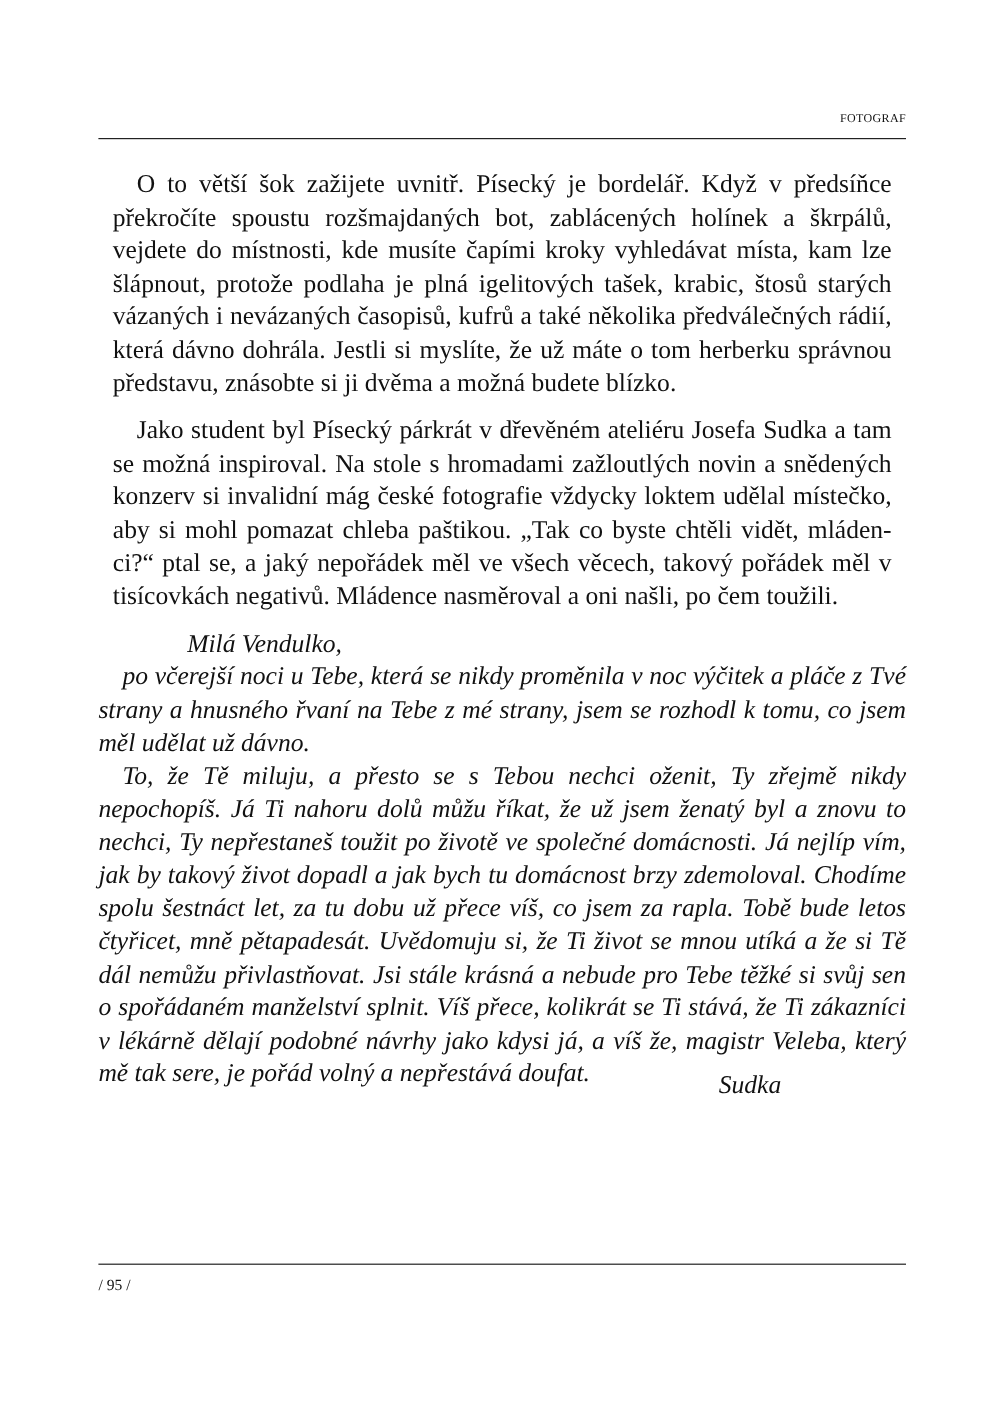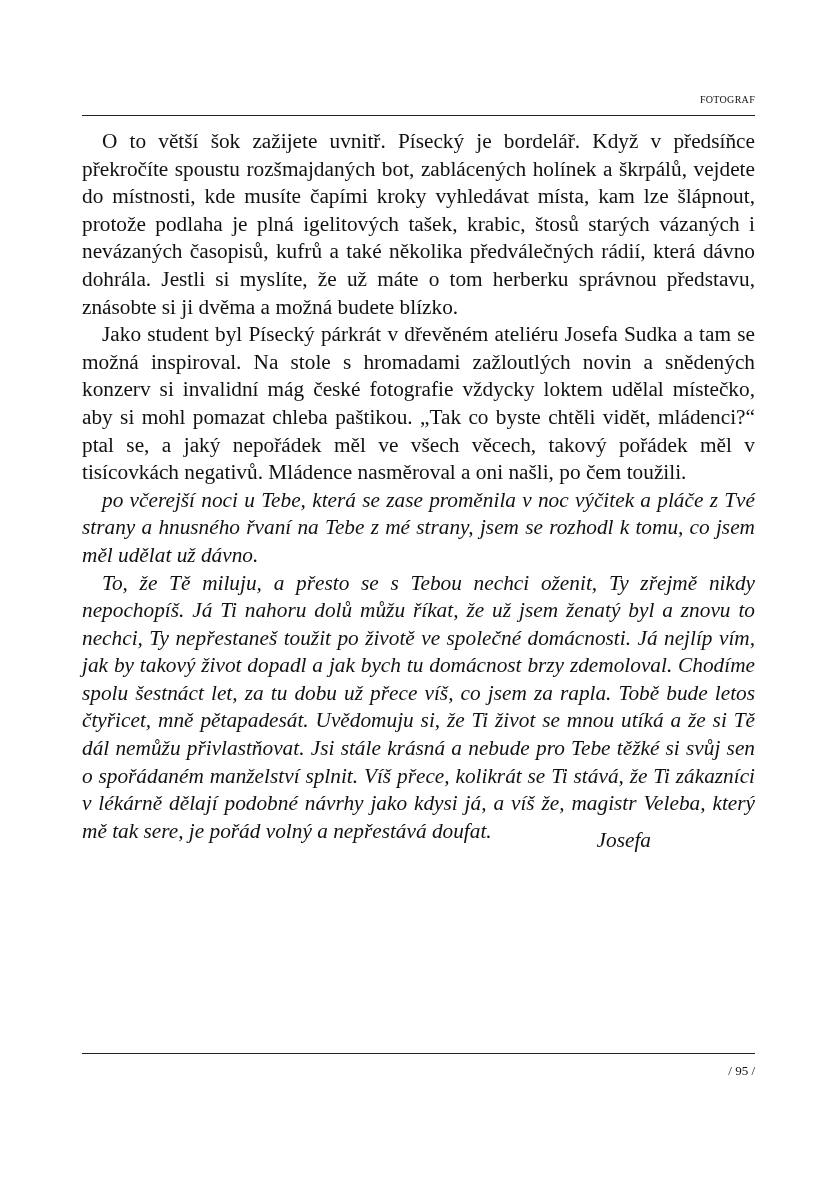--- a/index.html
+++ b/index.html
@@ -12,7 +12,7 @@
   .rule.bottom { top: 1053px; }
   .body-text { position: absolute; top: 128px; left: 82px; width: 673px; font-size: 21.3px;
                line-height: 27.6px; text-align: justify; hyphens: manual; }
-  .body-text p { margin: 0; text-indent: 20px; }
+  .body-text p { margin: 12px; text-indent: 20px; }
   .letter { font-style: italic; }
   .letter p { margin: 0; text-indent: 20px; }
   .letter .salutation { text-indent: 74px; margin-top: 12px; }

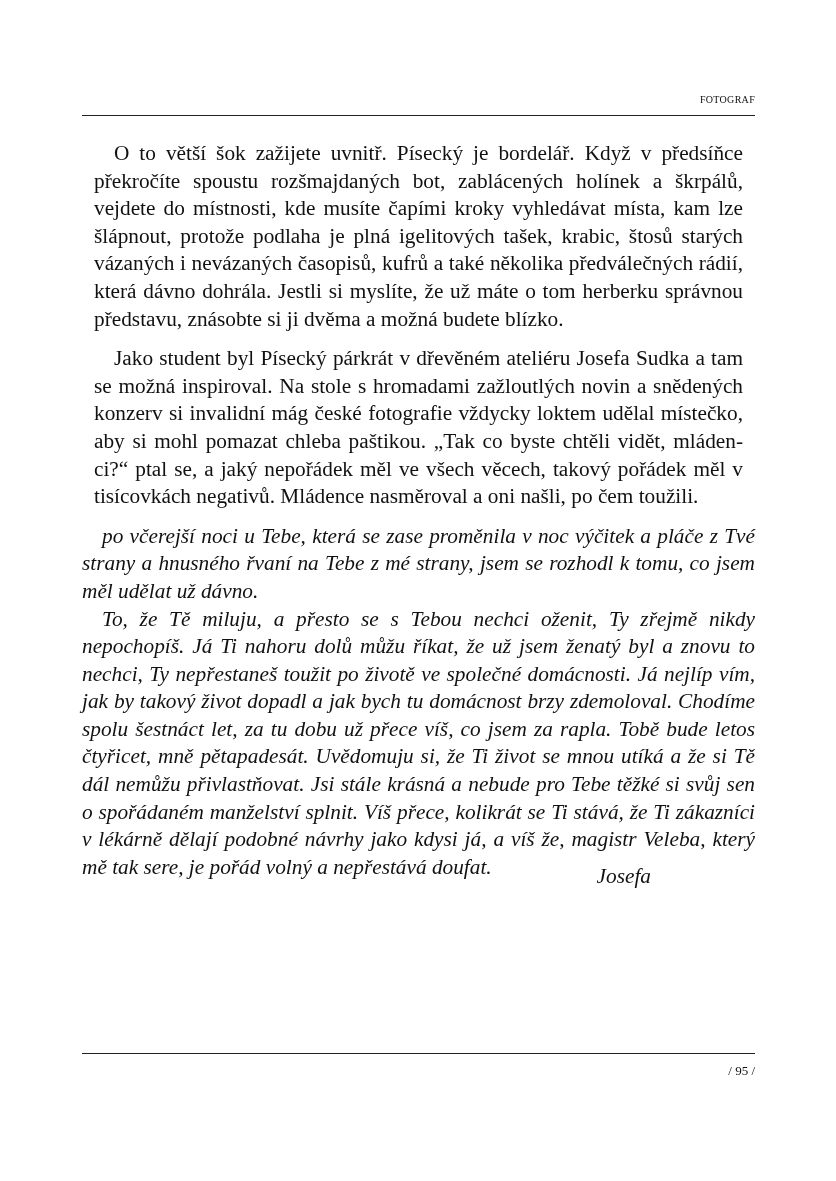--- a/index.html
+++ b/index.html
@@ -31,6 +31,7 @@
   <p>O to větší šok zažijete uvnitř. Písecký je bordelář. Když v předsíňce překročíte spoustu rozšmajdaných bot, zablácených holínek a škrpálů, vejdete do místnosti, kde musíte čapími kroky vyhledávat místa, kam lze šlápnout, protože podlaha je plná igelitových tašek, krabic, štosů starých vázaných i nevázaných časopisů, kufrů a také několika předválečných rádií, která dávno dohrála. Jestli si myslíte, že už máte o tom herberku správnou představu, znásobte si ji dvěma a možná budete blízko.</p>
   <p>Jako student byl Písecký párkrát v dřevěném ateliéru Josefa Sudka a tam se možná inspiroval. Na stole s hromadami zažloutlých novin a snědených konzerv si invalidní mág české fotografie vždycky loktem udělal místečko, aby si mohl pomazat chleba paštikou. „Tak co byste chtěli vidět, mláden­ci?“ ptal se, a jaký nepořádek měl ve všech věcech, takový pořádek měl v tisícovkách negativů. Mládence nasměroval a oni našli, po čem toužili.</p>
   <div class="letter">
+    <p class="salutation">Milá Vendulko,</p>
     <p>po včerejší noci u Tebe, která se zase proměnila v noc výčitek a pláče z Tvé strany a hnusného řvaní na Tebe z mé strany, jsem se rozhodl k tomu, co jsem měl udělat už dávno.</p>
     <p>To, že Tě miluju, a přesto se s Tebou nechci oženit, Ty zřejmě nikdy nepochopíš.  Já Ti nahoru dolů můžu říkat, že už jsem ženatý byl a znovu to nechci, Ty nepřestaneš toužit po životě ve společné domácnosti. Já nejlíp vím, jak by takový život dopadl a jak bych tu domácnost brzy zdemoloval. Chodíme spolu šestnáct let, za tu dobu už přece víš, co jsem za rapla. Tobě bude letos čtyřicet, mně pětapadesát. Uvědomuju si, že Ti život se mnou utíká a že si Tě dál nemůžu přivlastňovat. Jsi stále krásná a nebude pro Tebe těžké si svůj sen o spořádaném manželství splnit. Víš přece, kolikrát se Ti stává, že Ti zákazníci v lékárně dělají podobné návrhy jako kdysi já, a víš že, magistr Veleba, který mě tak sere, je pořád volný a nepřestává doufat.</p>
     <div class="signature-wrap">

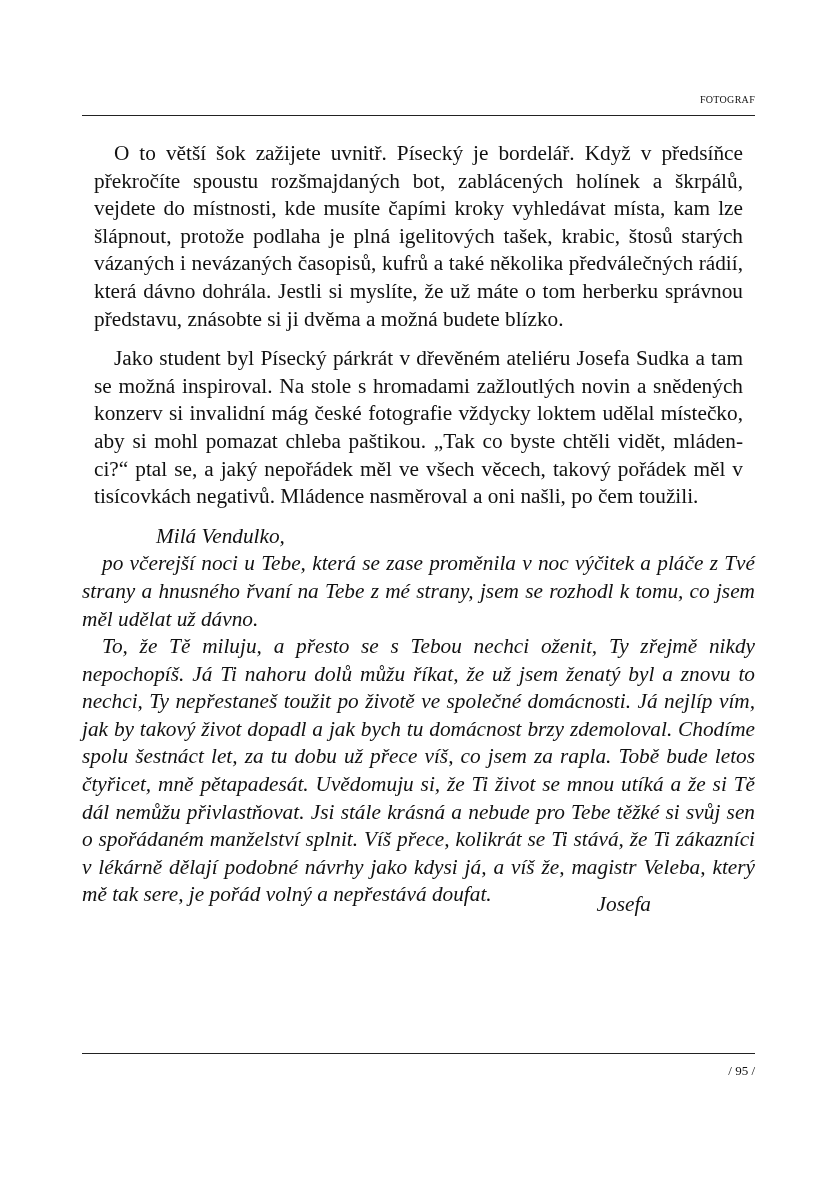--- a/index.html
+++ b/index.html
@@ -32,7 +32,7 @@
   <p>Jako student byl Písecký párkrát v dřevěném ateliéru Josefa Sudka a tam se možná inspiroval. Na stole s hromadami zažloutlých novin a snědených konzerv si invalidní mág české fotografie vždycky loktem udělal místečko, aby si mohl pomazat chleba paštikou. „Tak co byste chtěli vidět, mláden­ci?“ ptal se, a jaký nepořádek měl ve všech věcech, takový pořádek měl v tisícovkách negativů. Mládence nasměroval a oni našli, po čem toužili.</p>
   <div class="letter">
     <p class="salutation">Milá Vendulko,</p>
-    <p>po včerejší noci u Tebe, která se zase proměnila v noc výčitek a pláče z Tvé strany a hnusného řvaní na Tebe z mé strany, jsem se rozhodl k tomu, co jsem měl udělat už dávno.</p>
+    <p>po včerejší noci u Tebe, která se nikdy proměnila v noc výčitek a pláče z Tvé strany a hnusného řvaní na Tebe z mé strany, jsem se rozhodl k tomu, co jsem měl udělat už dávno.</p>
     <p>To, že Tě miluju, a přesto se s Tebou nechci oženit, Ty zřejmě nikdy nepochopíš.  Já Ti nahoru dolů můžu říkat, že už jsem ženatý byl a znovu to nechci, Ty nepřestaneš toužit po životě ve společné domácnosti. Já nejlíp vím, jak by takový život dopadl a jak bych tu domácnost brzy zdemoloval. Chodíme spolu šestnáct let, za tu dobu už přece víš, co jsem za rapla. Tobě bude letos čtyřicet, mně pětapadesát. Uvědomuju si, že Ti život se mnou utíká a že si Tě dál nemůžu přivlastňovat. Jsi stále krásná a nebude pro Tebe těžké si svůj sen o spořádaném manželství splnit. Víš přece, kolikrát se Ti stává, že Ti zákazníci v lékárně dělají podobné návrhy jako kdysi já, a víš že, magistr Veleba, který mě tak sere, je pořád volný a nepřestává doufat.</p>
     <div class="signature-wrap">
         <span class="signature">Josefa</span>

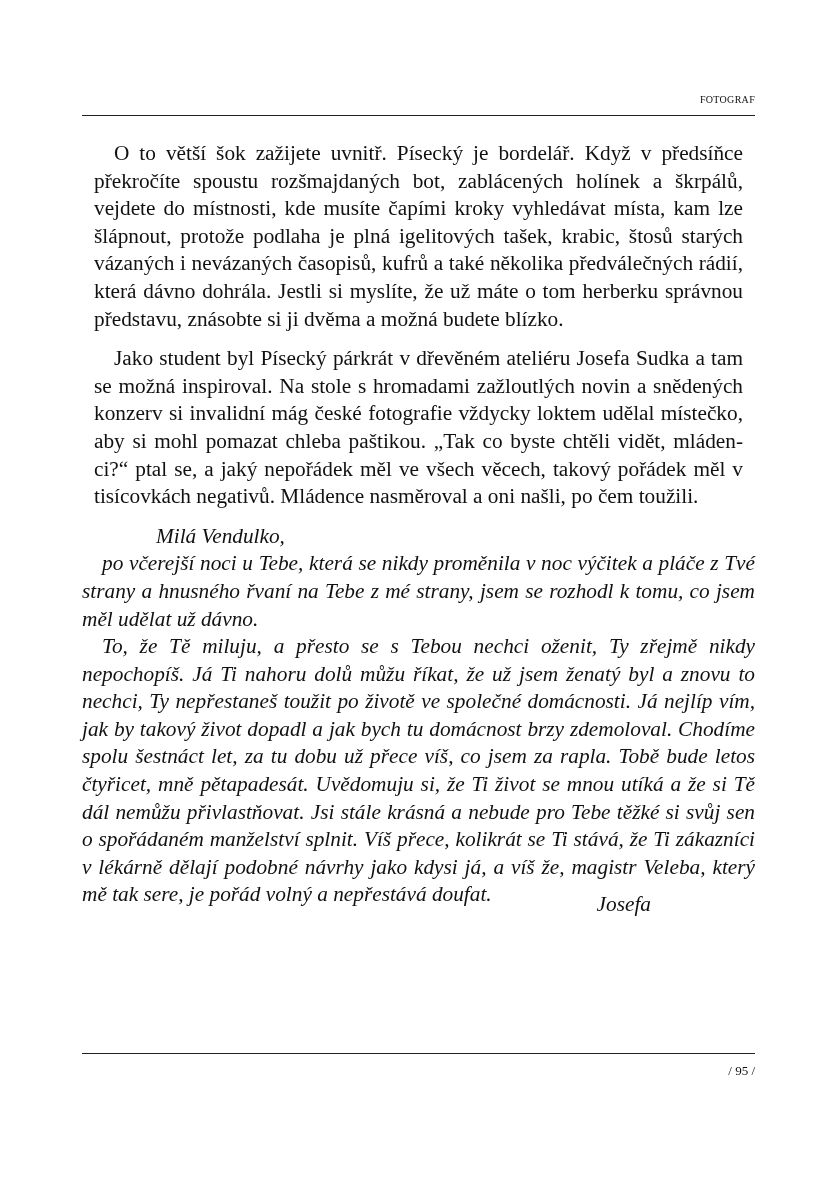--- a/index.html
+++ b/index.html
@@ -35,7 +35,7 @@
     <p>po včerejší noci u Tebe, která se nikdy proměnila v noc výčitek a pláče z Tvé strany a hnusného řvaní na Tebe z mé strany, jsem se rozhodl k tomu, co jsem měl udělat už dávno.</p>
     <p>To, že Tě miluju, a přesto se s Tebou nechci oženit, Ty zřejmě nikdy nepochopíš.  Já Ti nahoru dolů můžu říkat, že už jsem ženatý byl a znovu to nechci, Ty nepřestaneš toužit po životě ve společné domácnosti. Já nejlíp vím, jak by takový život dopadl a jak bych tu domácnost brzy zdemoloval. Chodíme spolu šestnáct let, za tu dobu už přece víš, co jsem za rapla. Tobě bude letos čtyřicet, mně pětapadesát. Uvědomuju si, že Ti život se mnou utíká a že si Tě dál nemůžu přivlastňovat. Jsi stále krásná a nebude pro Tebe těžké si svůj sen o spořádaném manželství splnit. Víš přece, kolikrát se Ti stává, že Ti zákazníci v lékárně dělají podobné návrhy jako kdysi já, a víš že, magistr Veleba, který mě tak sere, je pořád volný a nepřestává doufat.</p>
     <div class="signature-wrap">
-        <span class="signature">Josefa</span>
+        <span class="signature">Sudka</span>
       </div>
   </div>
 </div>

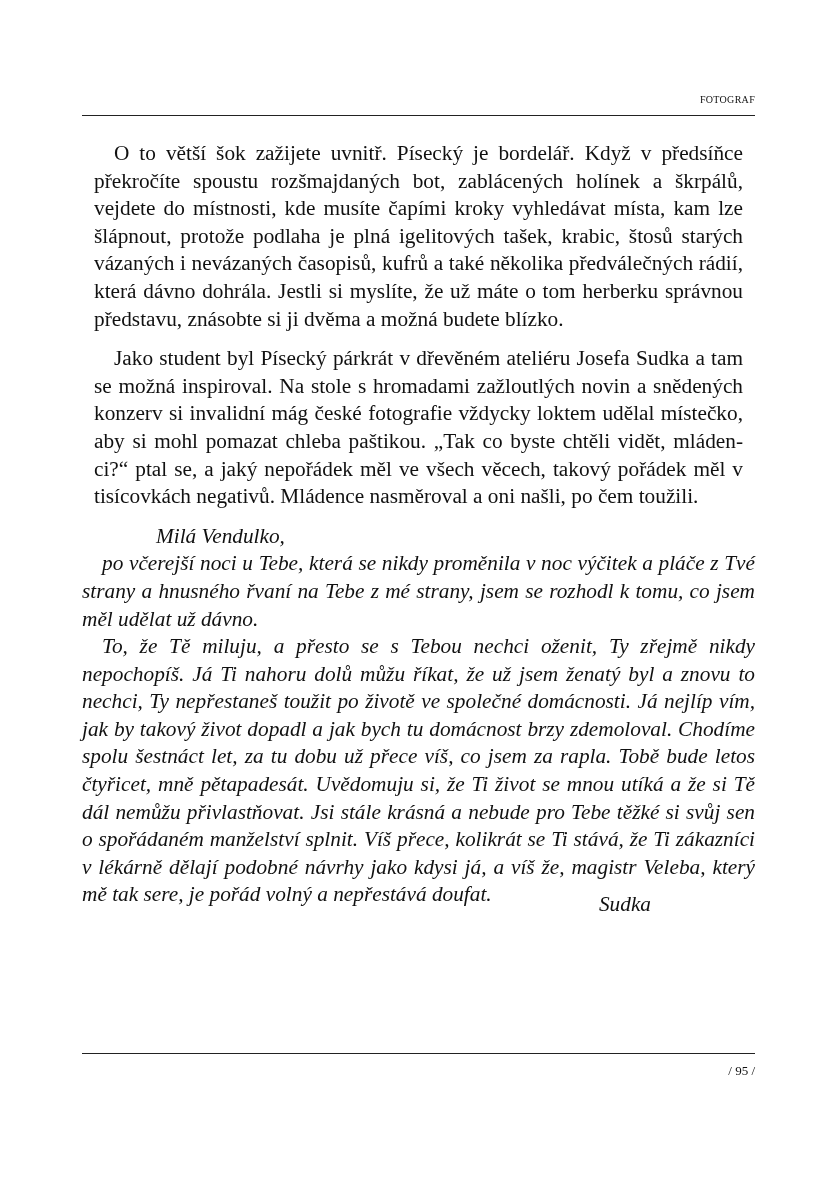--- a/index.html
+++ b/index.html
@@ -18,7 +18,7 @@
   .letter .salutation { text-indent: 74px; margin-top: 12px; }
   .signature-wrap { position: relative; height: 0; }
   .signature { position: absolute; right: 104px; top: -18px; font-style: italic; }
-  .page-number { position: absolute; top: 1063px; left: 82px; width: 673px; text-align: right;
+  .page-number { position: absolute; top: 1063px; left: 82px; width: 673px; text-align: left;
                  font-size: 13px; }
 </style>
 </head>

